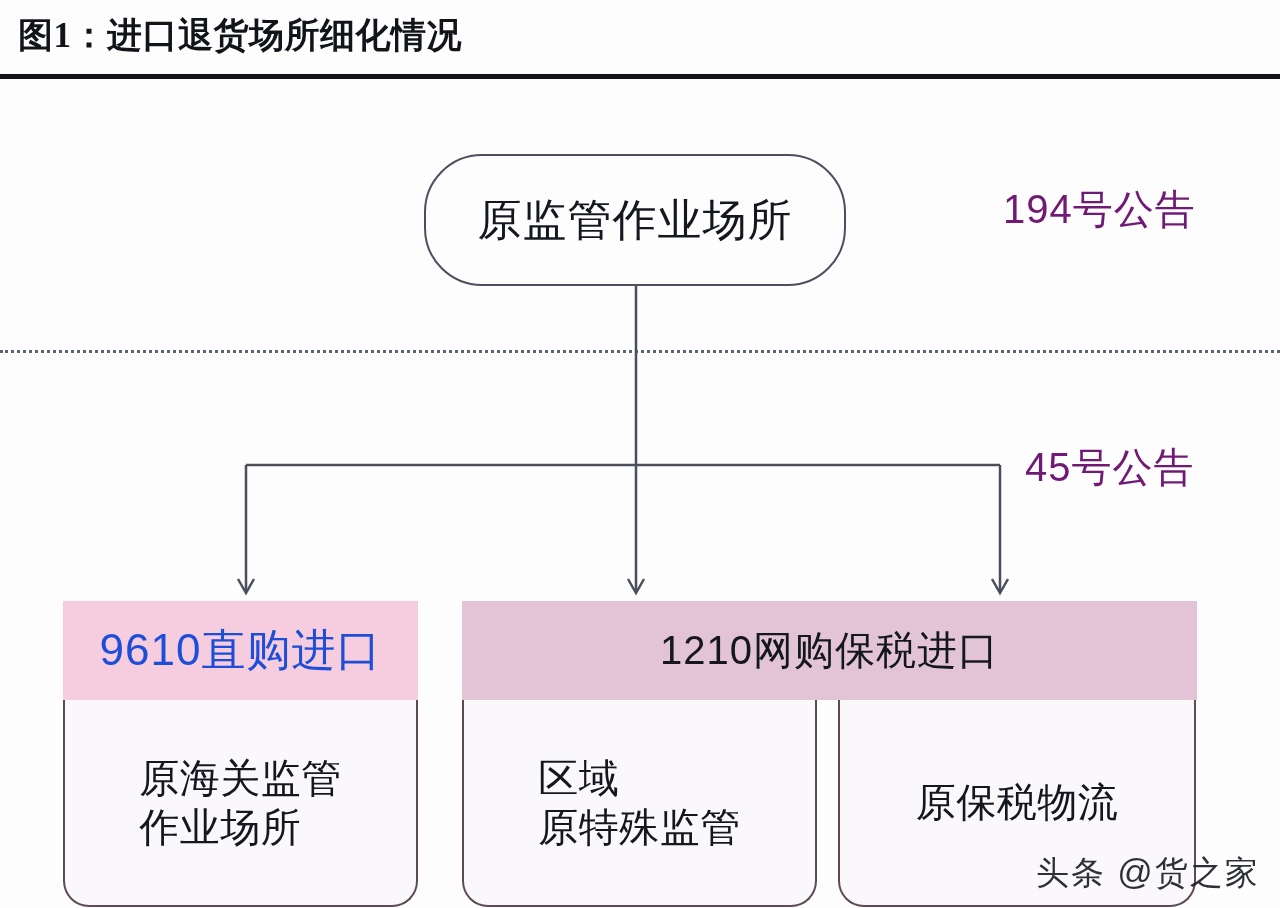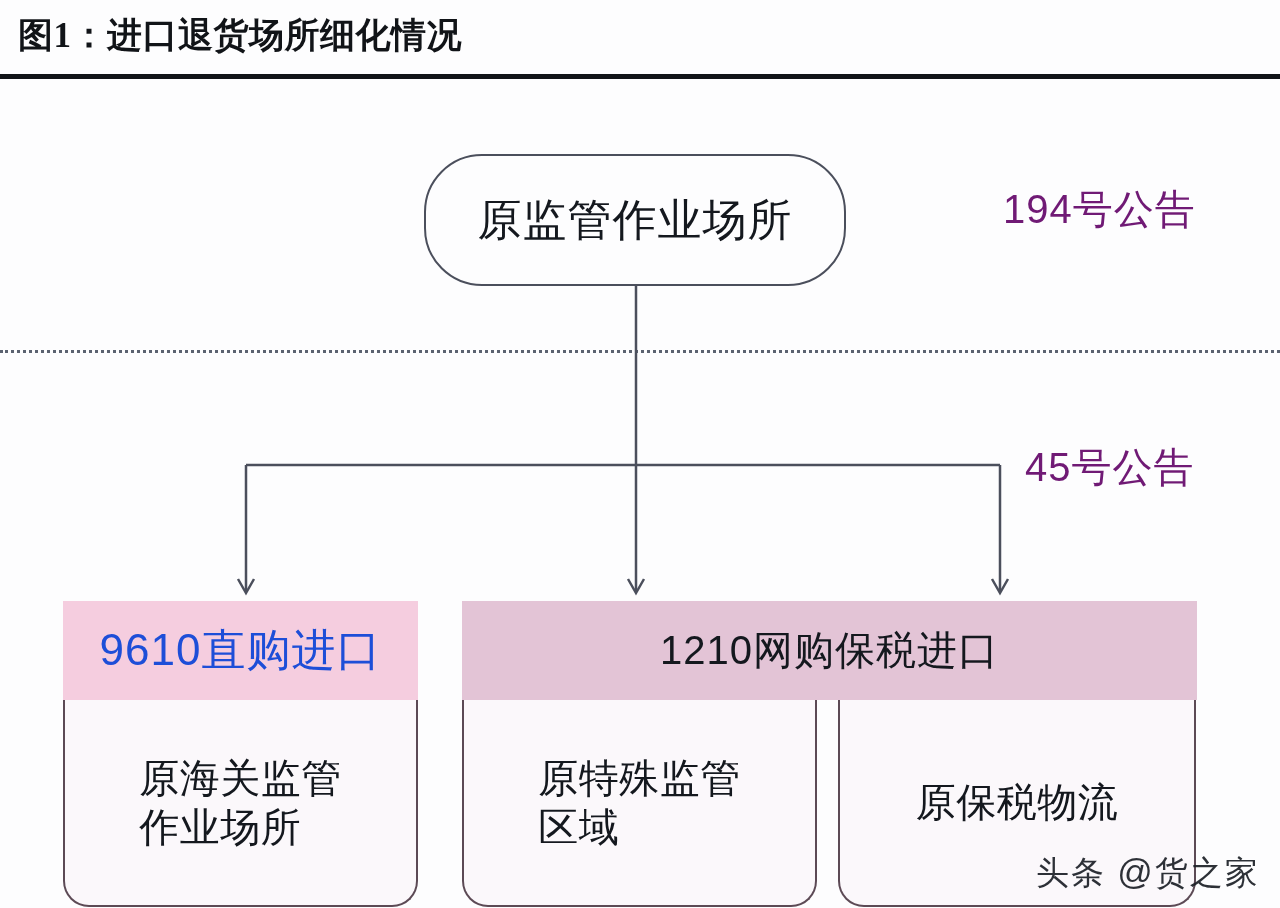--- a/index.html
+++ b/index.html
@@ -229,8 +229,8 @@
 
   <div class="cat-body" id="cat-1210-sub-a">
     <span>
+      <span class="body-text">区域</span>
       <span class="body-text">原特殊监管</span>
-      <span class="body-text">区域</span>
     </span>
   </div>
 

